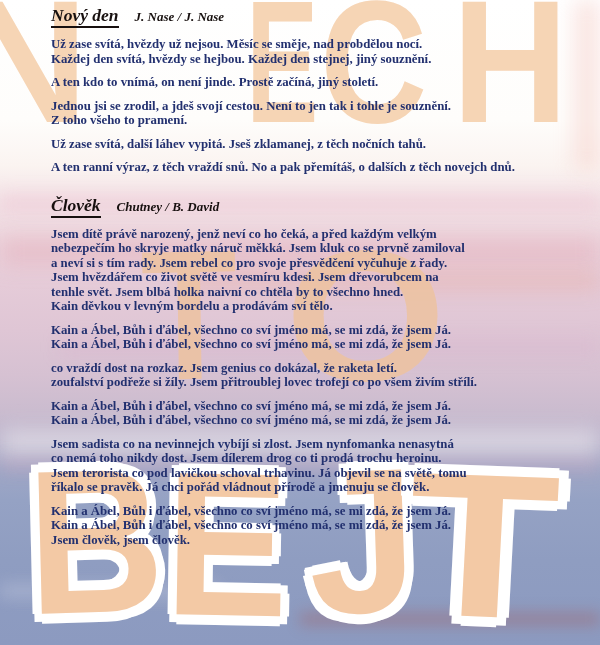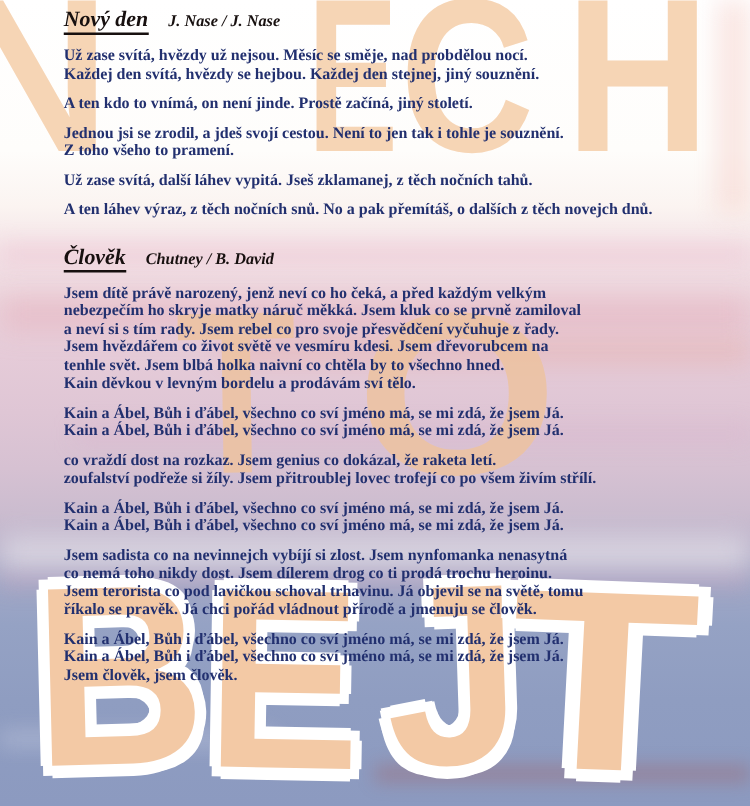--- a/index.html
+++ b/index.html
@@ -114,7 +114,7 @@
         <div class="line">Už zase svítá, další láhev vypitá. Jseš zklamanej, z těch nočních tahů.</div>
       </div>
       <div class="stanza">
-        <div class="line">A ten láhev výraz, z těch nočních snů. No a pak přemítáš, o dalších z těch novejch dnů.</div>
+        <div class="line">A ten ranní výraz, z těch vraždí snů. No a pak přemítáš, o dalších z těch novejch dnů.</div>
       </div>
     </section>
 

